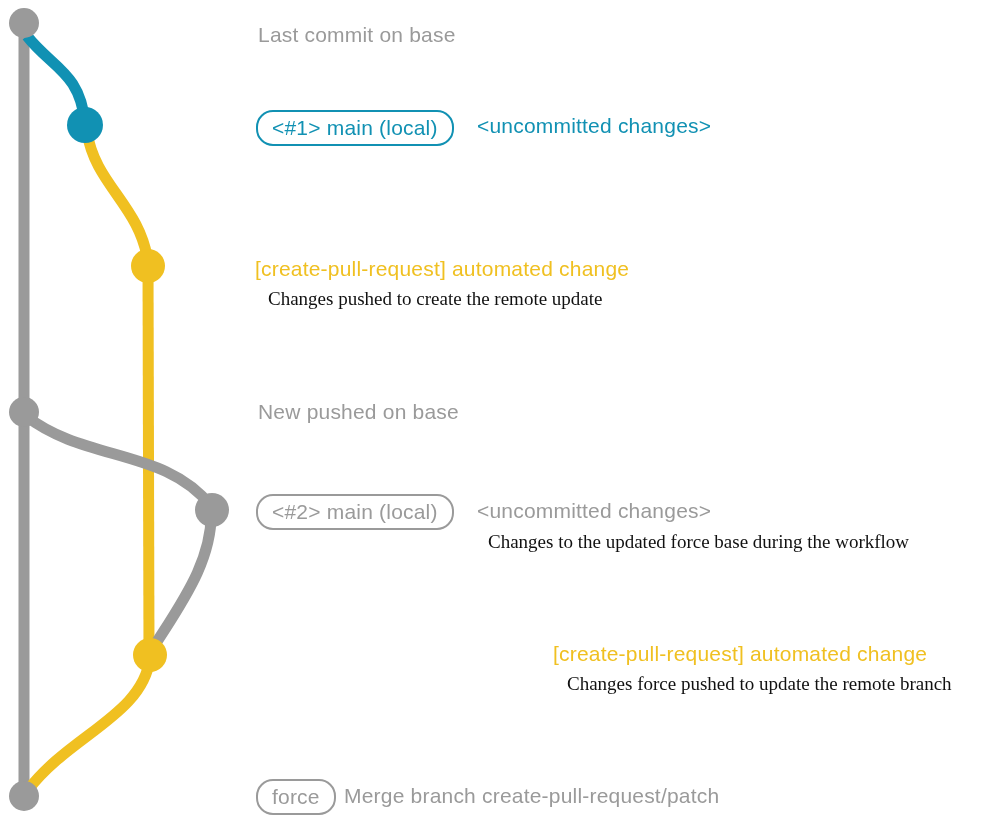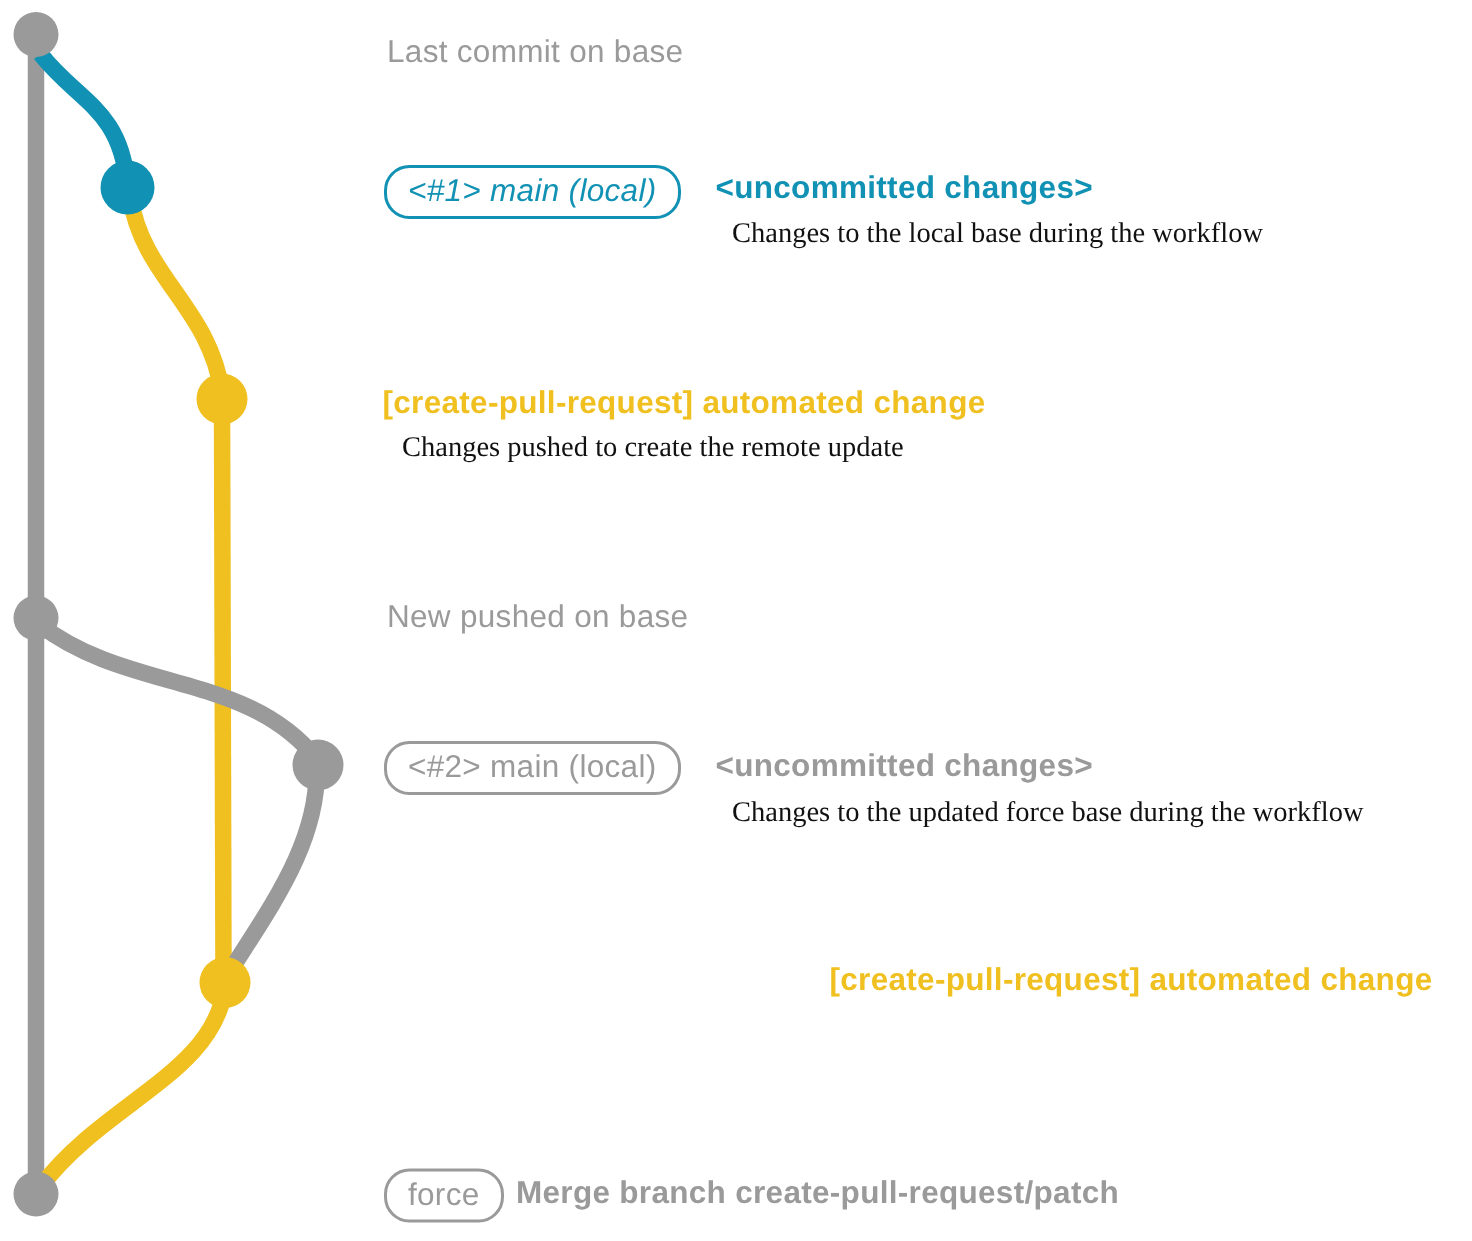--- a/index.html
+++ b/index.html
@@ -46,7 +46,7 @@
     line-height: 26px;
     letter-spacing: 0.2px;
   }
-  .badge.teal   { color: var(--teal); font-style: italic; }
+  .badge.teal   { color: var(--teal); }
   .badge.gray   { color: var(--gray); }
   .badge.yellow { color: var(--yellow); }
 

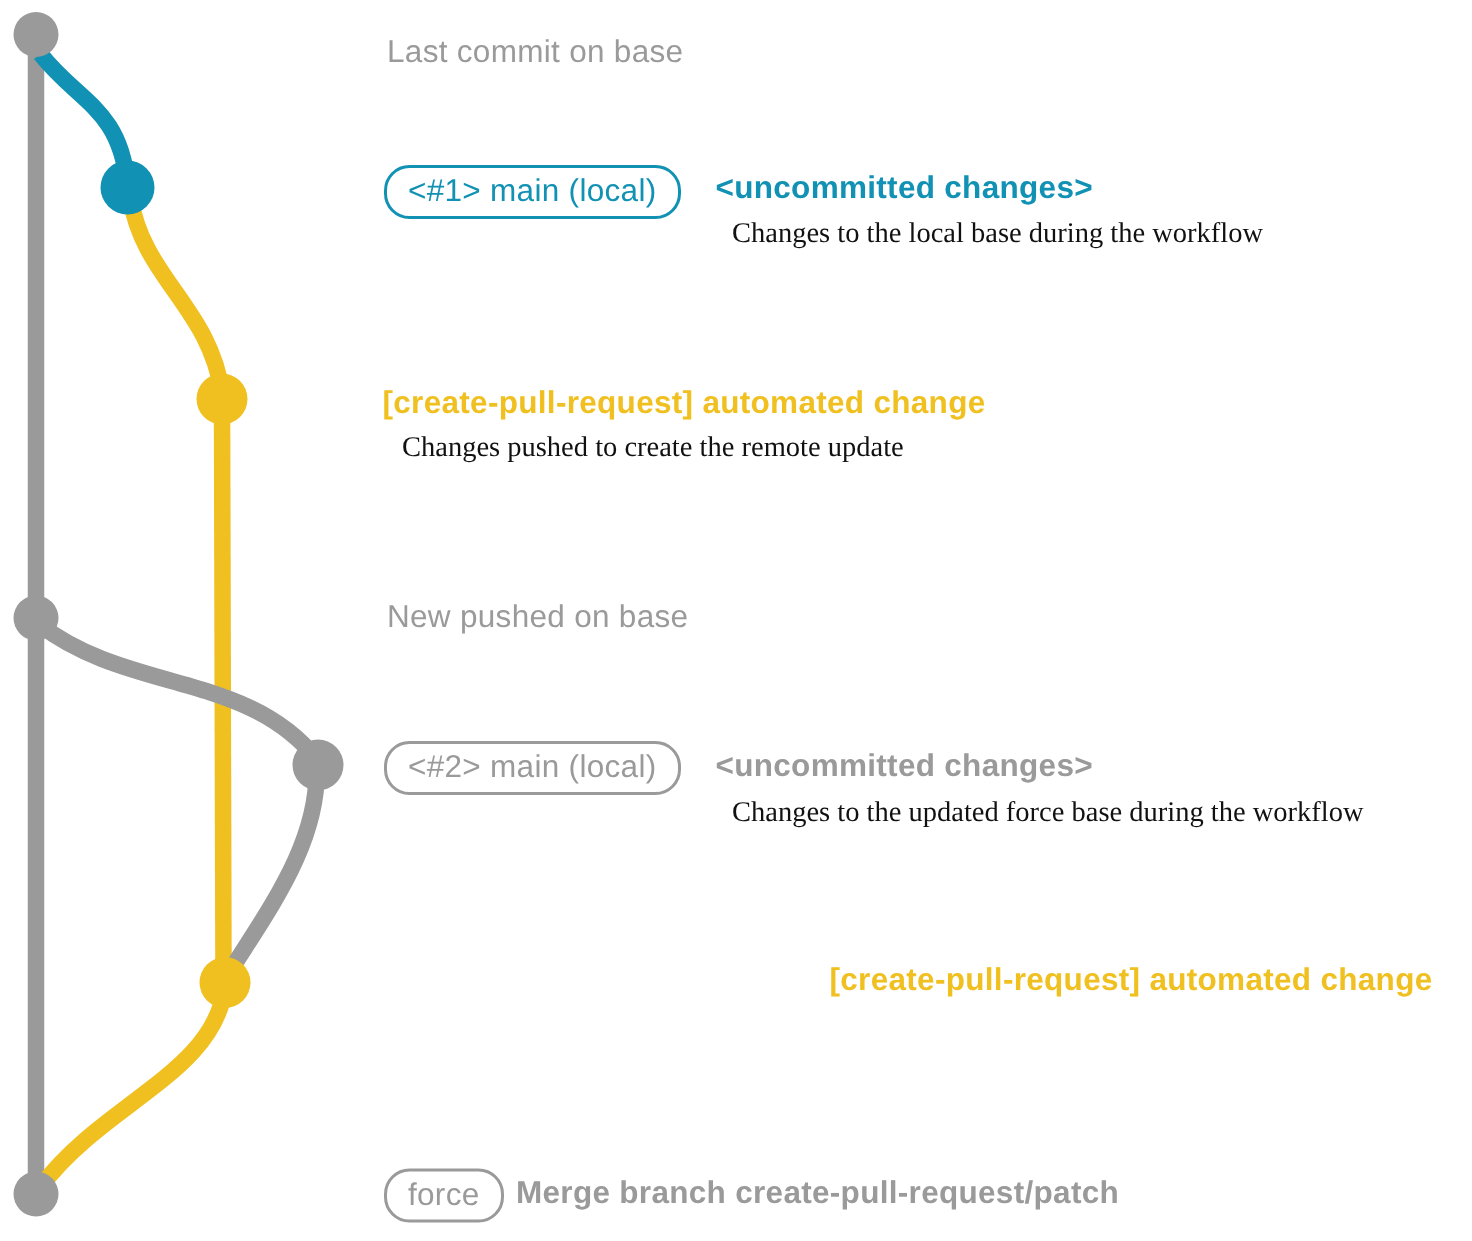--- a/index.html
+++ b/index.html
@@ -53,7 +53,6 @@
   .heading {
     font-size: 21px;
     letter-spacing: 0.2px;
-    font-weight: bold;
   }
   .heading.teal   { color: var(--teal); }
   .heading.gray   { color: var(--gray); }

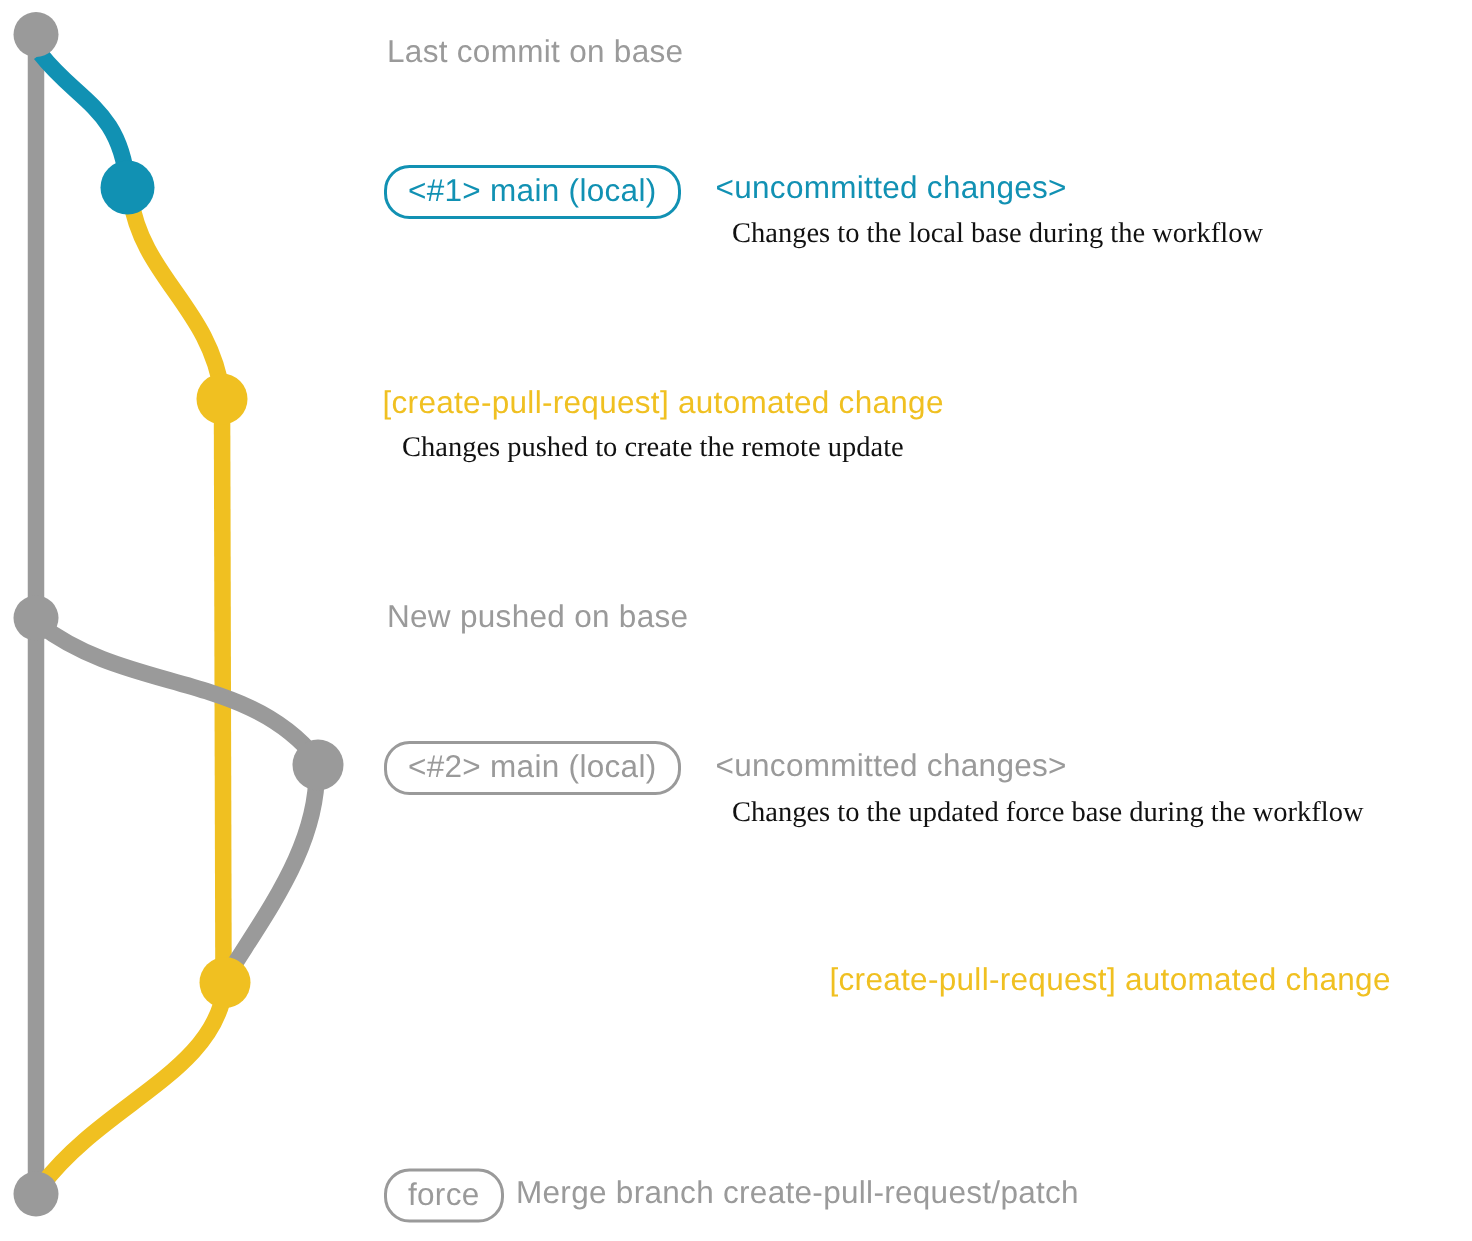--- a/index.html
+++ b/index.html
@@ -98,7 +98,6 @@
 
   <div class="abs badge teal" style="left:256px; top:110px;">&lt;#1&gt; main (local)</div>
   <div class="abs heading teal" style="left:477px; top:114px;">&lt;uncommitted changes&gt;</div>
-  <div class="abs desc" style="left:488px; top:145px;">Changes to the local base during the workflow</div>
 
   <div class="abs heading yellow" style="left:255px; top:257px;">[create-pull-request] automated change</div>
   <div class="abs desc" style="left:268px; top:288px;">Changes pushed to create the remote update</div>

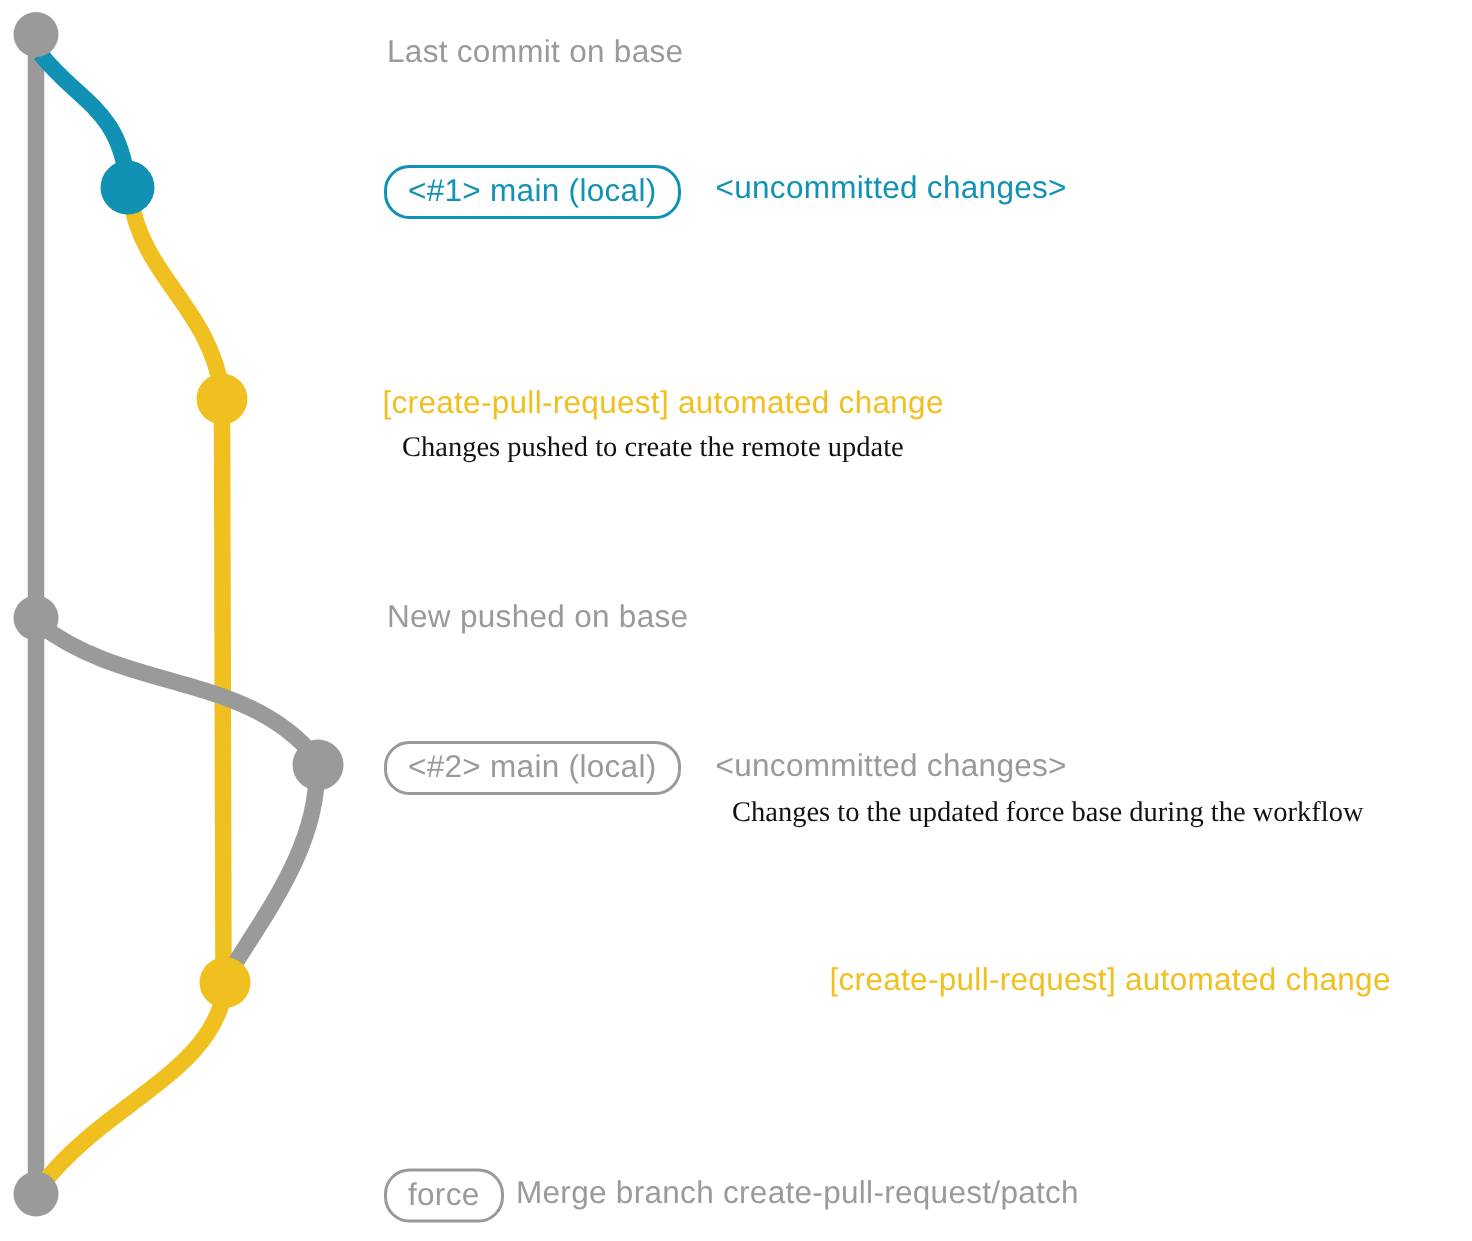--- a/index.html
+++ b/index.html
@@ -109,6 +109,7 @@
   <div class="abs desc" style="left:488px; top:531px;">Changes to the updated force base during the workflow</div>
 
   <div class="abs heading yellow" style="left:553px; top:642px;">[create-pull-request] automated change</div>
+  <div class="abs desc" style="left:567px; top:673px;">Changes force pushed to update the remote branch</div>
 
   <div class="abs badge gray" style="left:256px; top:779px;">force</div>
   <div class="abs heading gray" style="left:344px; top:784px;">Merge branch create-pull-request/patch</div>

